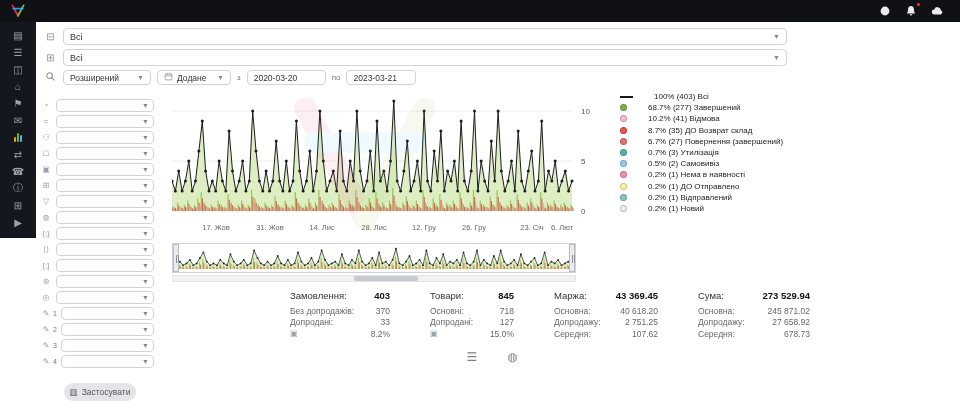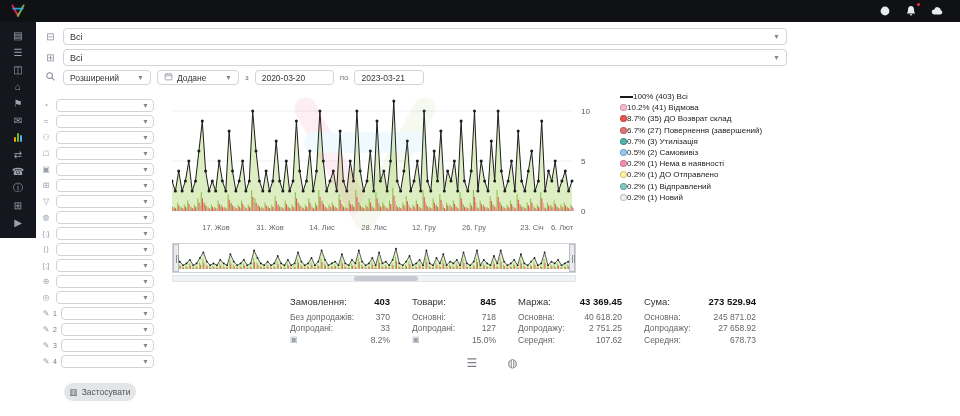--- a/index.html
+++ b/index.html
@@ -188,7 +188,7 @@
             <span>Розширений</span>
             <span class="chev">▼</span>
           </div>
-          <div class="select sm" style="width:82px">
+          <div class="select sm" style="width:74px">
             <span style="color:#8a8f98">
               <svg viewBox="0 0 12 12" width="9" height="9">
                   <rect x="1.5" y="2.5" width="9" height="8" rx="1" fill="none" stroke="#8a8f98"></rect>

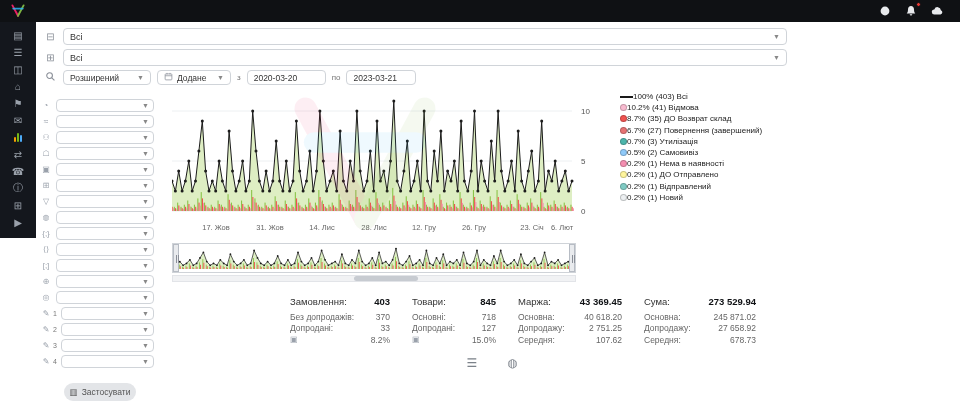--- a/index.html
+++ b/index.html
@@ -54,7 +54,7 @@
   .chart-area { display:flex; margin-top:2px; }
   .main-chart { width:440px; height:148px; flex:0 0 440px; }
   .legend { margin-left:8px; padding-top:2px; }
-  .legend-row { display:flex; align-items:center; gap:0; font-size:8px; color:#222;
+  .legend-row { display:flex; align-items:center; gap:21px; font-size:8px; color:#222;
     height:11.2px; cursor:pointer; white-space:nowrap; }
   .sw { width:7px; height:7px; border-radius:50%; border:1px solid rgba(0,0,0,.2); flex:0 0 7px; }
   .sw.line { width:13px; height:0; border:none; border-top:2px solid #1a1a1a; border-radius:0; flex:0 0 13px; }

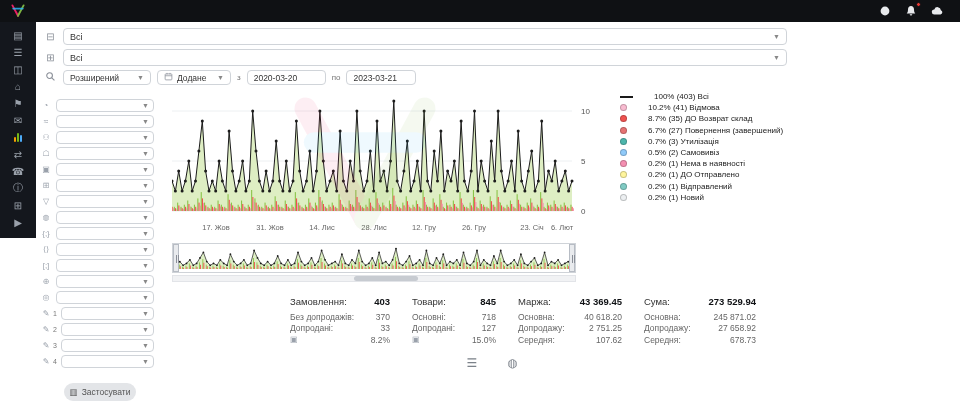--- a/index.html
+++ b/index.html
@@ -838,6 +838,10 @@
                   <span>100% (403) Всі</span>
                 </div>
                 <div class="legend-row">
+                  <span class="sw" style="background: rgb(124, 179, 66);"></span>
+                  <span>68.7% (277) Завершений</span>
+                </div>
+                <div class="legend-row">
                   <span class="sw" style="background: rgb(248, 187, 208);"></span>
                   <span>10.2% (41) Відмова</span>
                 </div>

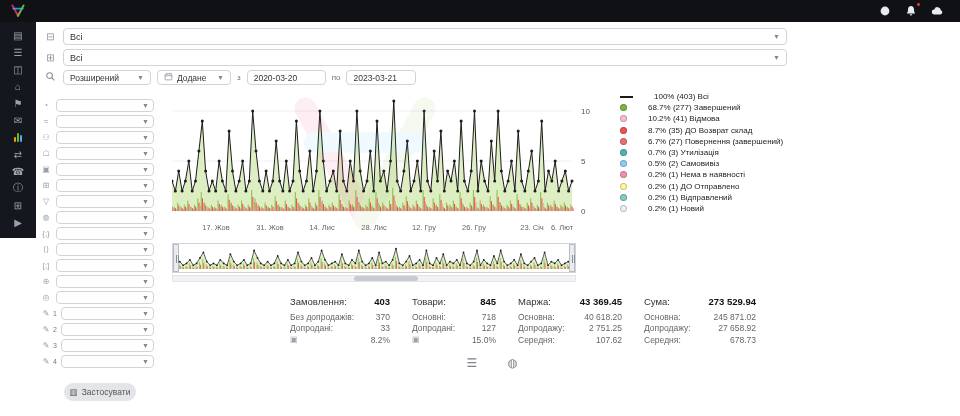--- a/index.html
+++ b/index.html
@@ -68,7 +68,7 @@
   .scrollbar { width:404px; height:7px; background:#f1f2f4; border:1px solid #e2e4e8; margin-top:2px; position:relative; }
   .thumb { position:absolute; left:45%; width:16%; top:0; height:100%; background:#c7cbd1; border-radius:3px; cursor:grab; }
 
-  .stats { display:flex; gap:22px; margin:14px 0 0 118px; }
+  .stats { display:flex; gap:40px; margin:8px 0 0 118px; }
   .stat-col { font-size:8.5px; color:#666; }
   .stat-col.w1{width:100px}.stat-col.w2{width:84px}.stat-col.w3{width:104px}.stat-col.w4{width:112px}
   .stat-head { display:flex; justify-content:space-between; font-size:9.5px; color:#333; margin-bottom:4px; }

